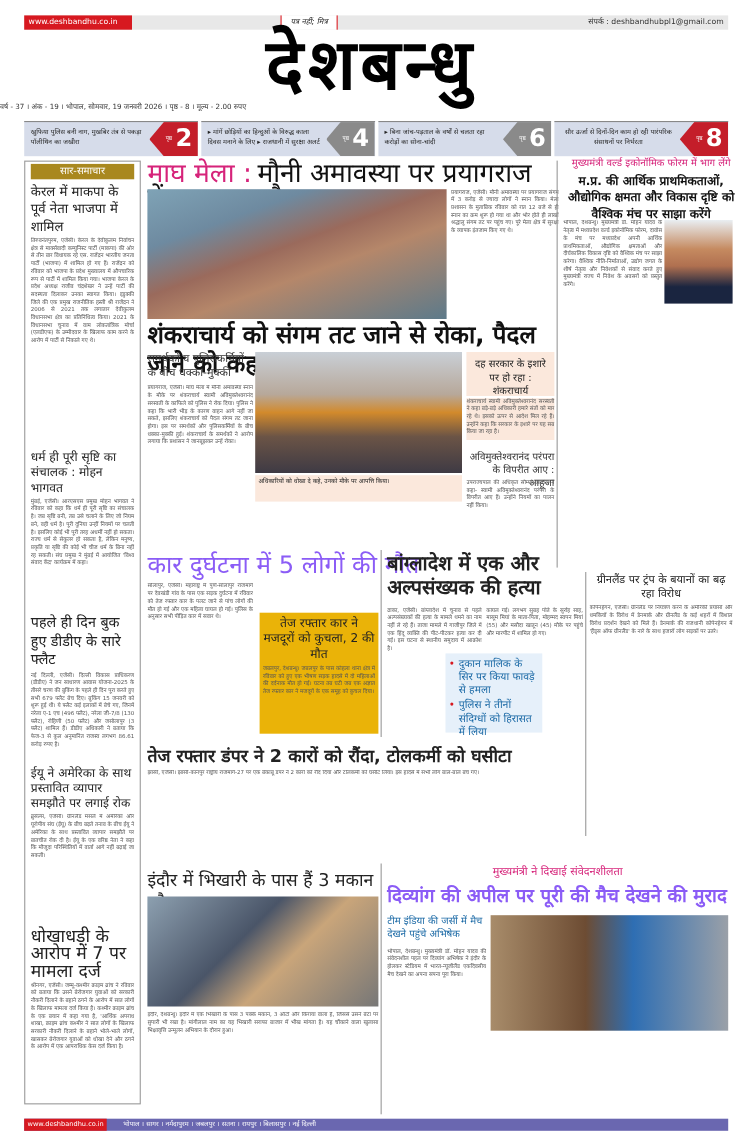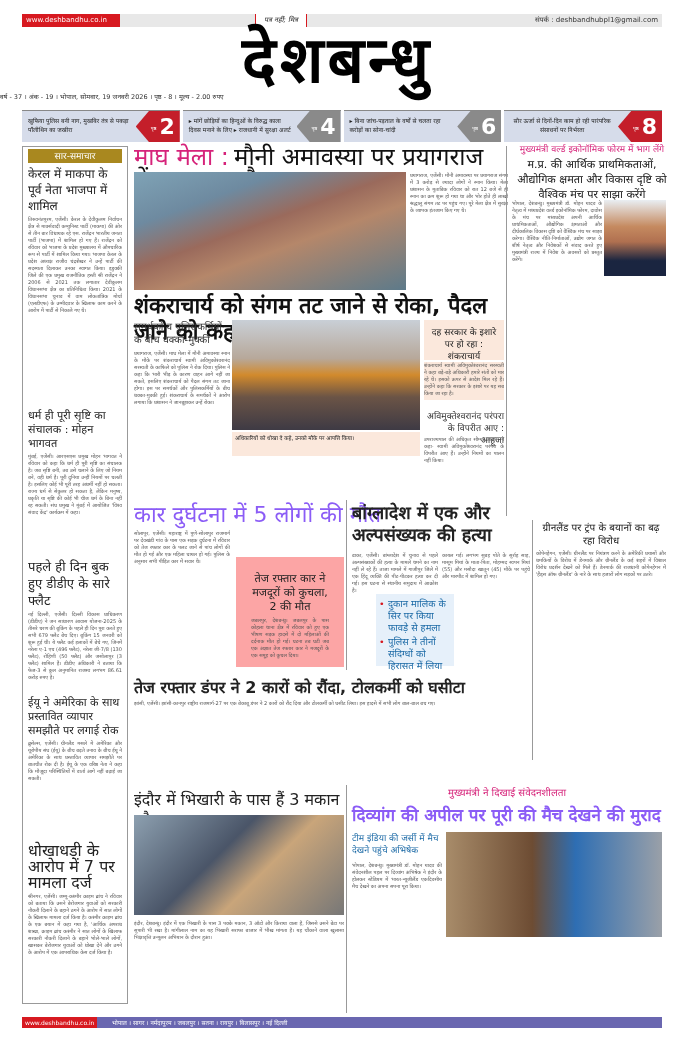--- a/index.html
+++ b/index.html
@@ -106,7 +106,7 @@
 
 <div class="abs colrule" style="left:506px;top:146px;width:1px;height:370px"></div>
 <div class="abs pink" style="left:512px;top:143px;width:160px;font-size:9px;line-height:12px;text-align:center">मुख्यमंत्री वर्ल्ड इकोनॉमिक फोरम में भाग लेंगे</div>
-<div class="abs" style="left:512px;top:157px;width:160px;font-size:11px;line-height:15px;font-weight:normal;color:#111;text-align:center">म.प्र. की आर्थिक प्राथमिकताओं, औद्योगिक क्षमता और विकास दृष्टि को वैश्विक मंच पर साझा करेंगे</div>
+<div class="abs" style="left:512px;top:157px;width:160px;font-size:11px;line-height:15px;font-weight:bold;color:#111;text-align:center">म.प्र. की आर्थिक प्राथमिकताओं, औद्योगिक क्षमता और विकास दृष्टि को वैश्विक मंच पर साझा करेंगे</div>
 <div class="abs body" style="left:512px;top:200px;width:90px;height:310px;margin:0">भोपाल, देशबन्धु। मुख्यमंत्री डॉ. मोहन यादव के नेतृत्व में मध्यप्रदेश वर्ल्ड इकोनॉमिक फोरम, दावोस के मंच पर मध्यप्रदेश अपनी आर्थिक प्राथमिकताओं, औद्योगिक क्षमताओं और दीर्घकालिक विकास दृष्टि को वैश्विक मंच पर साझा करेगा। वैश्विक नीति-निर्माताओं, उद्योग जगत के शीर्ष नेतृत्व और निवेशकों से संवाद करते हुए मुख्यमंत्री राज्य में निवेश के अवसरों को प्रस्तुत करेंगे।</div>
 <div class="abs" style="left:604px;top:200px;width:62px;height:76px;background:linear-gradient(180deg,#e9eef2 0%,#c58a60 35%,#b07050 55%,#1a2540 80%)"></div>
 

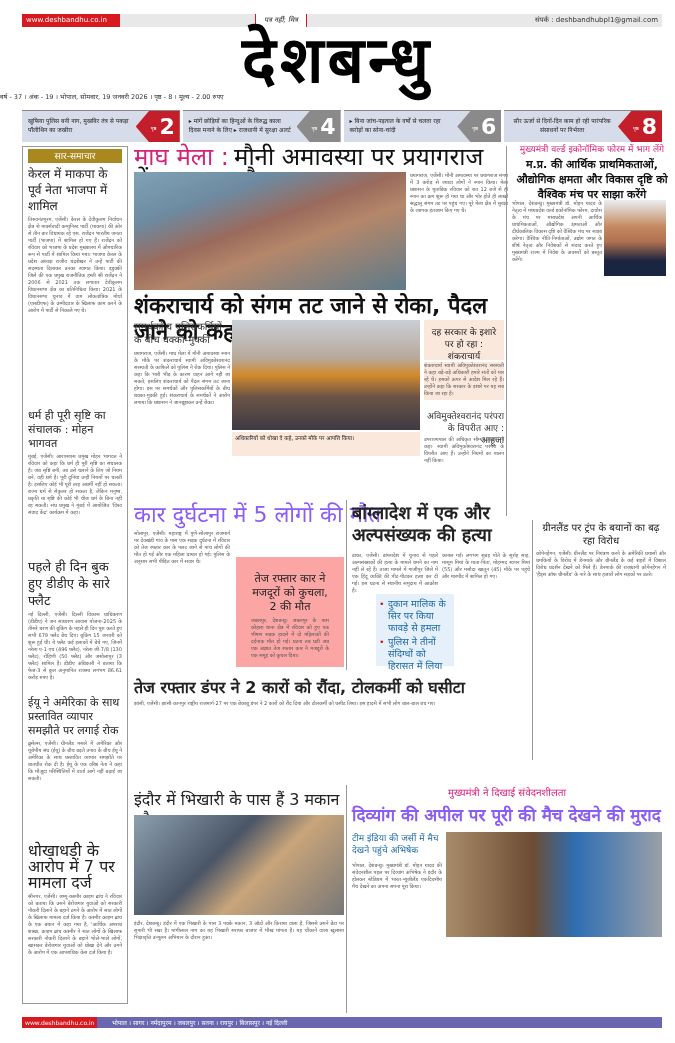--- a/index.html
+++ b/index.html
@@ -112,7 +112,7 @@
 
 <div class="abs" style="left:134px;top:502px;width:270px;font-size:22px;line-height:26px;color:#8b5cf6">कार दुर्घटना में 5 लोगों की मौत</div>
 <div class="abs body" style="left:134px;top:530px;width:96px;height:135px;margin:0">सोलापुर, एजेंसी। महाराष्ट्र में पुणे-सोलापुर राजमार्ग पर देवखंडी गांव के पास एक सड़क दुर्घटना में रविवार को तेज रफ्तार कार के पलट जाने से पांच लोगों की मौत हो गई और एक महिला घायल हो गई। पुलिस के अनुसार सभी पीड़ित कार में सवार थे।</div>
-<div class="abs" style="left:236px;top:557px;width:108px;height:110px;background:#fca5a5;padding:15px">
+<div class="abs" style="left:236px;top:557px;width:108px;height:110px;background:#eab308;padding:3px">
   <div style="font-size:11px;line-height:14px;text-align:center;color:#222">तेज रफ्तार कार ने मजदूरों को कुचला, 2 की मौत</div>
   <div class="body" style="height:70px;margin:3px 0 0">जबलपुर, देशबन्धु। जबलपुर के पास कोहला थाना क्षेत्र में रविवार को हुए एक भीषण सड़क हादसे में दो महिलाओं की दर्दनाक मौत हो गई। घटना तब घटी जब एक अज्ञात तेज रफ्तार कार ने मजदूरों के एक समूह को कुचल दिया।</div>
 </div>

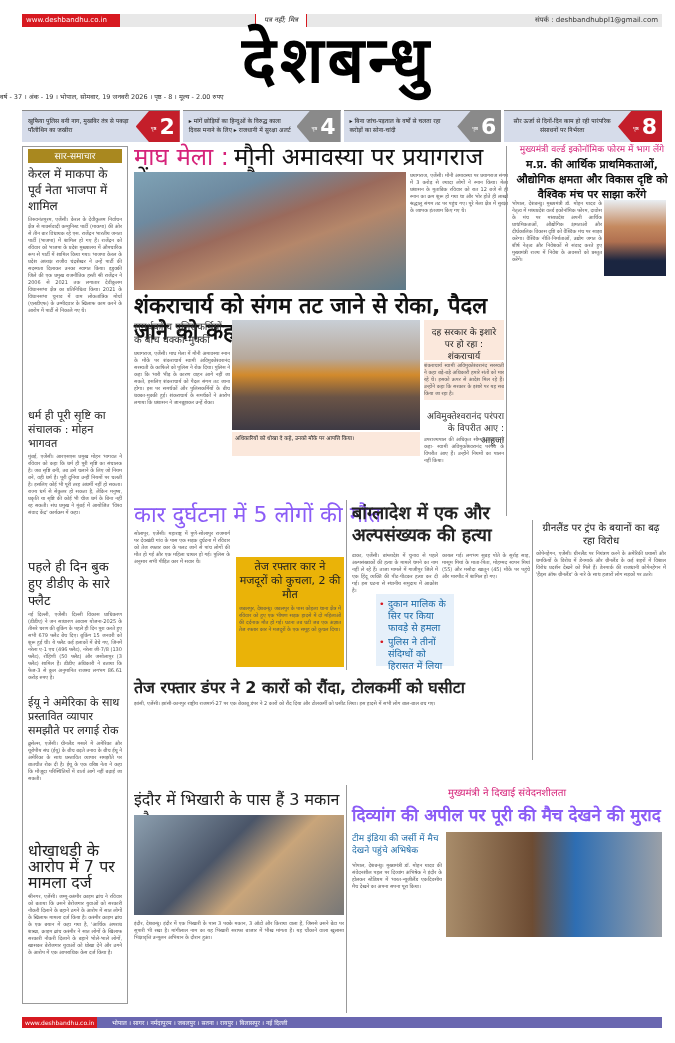--- a/index.html
+++ b/index.html
@@ -121,7 +121,7 @@
 <div class="abs" style="left:352px;top:502px;width:180px;font-size:18px;line-height:22px;font-weight:bold;color:#222">बांग्लादेश में एक और अल्पसंख्यक की हत्या</div>
 <div class="abs body" style="left:352px;top:552px;width:86px;height:115px;margin:0">ढाका, एजेंसी। बांग्लादेश में चुनाव से पहले अल्पसंख्यकों की हत्या के मामले थमने का नाम नहीं ले रहे हैं। ताजा मामले में गाजीपुर जिले में एक हिंदू व्यक्ति की पीट-पीटकर हत्या कर दी गई। इस घटना से स्थानीय समुदाय में आक्रोश है।</div>
 <div class="abs body" style="left:442px;top:552px;width:88px;height:40px;margin:0">कायल गई। लगभग सुबह पोते के सुर्राह साह, मासूम मियां के माता-पिता, मोहम्मद स्वपन मियां (55) और मसौदा खातून (45) मौके पर पहुंचे और मारपीट में शामिल हो गए।</div>
-<div class="abs bullet" style="left:376px;top:594px;width:78px;height:72px">
+<div class="abs bullet" style="left:405px;top:594px;width:88px;height:72px">
   <p>दुकान मालिक के सिर पर किया फावड़े से हमला</p>
   <p>पुलिस ने तीनों संदिग्धों को हिरासत में लिया</p>
 </div>

